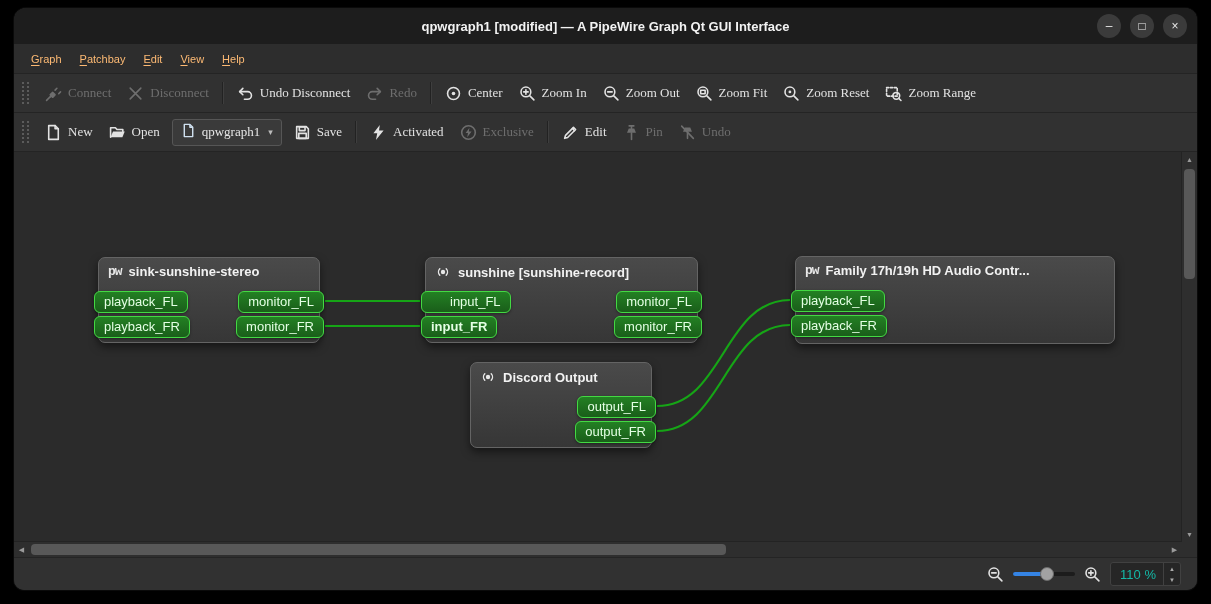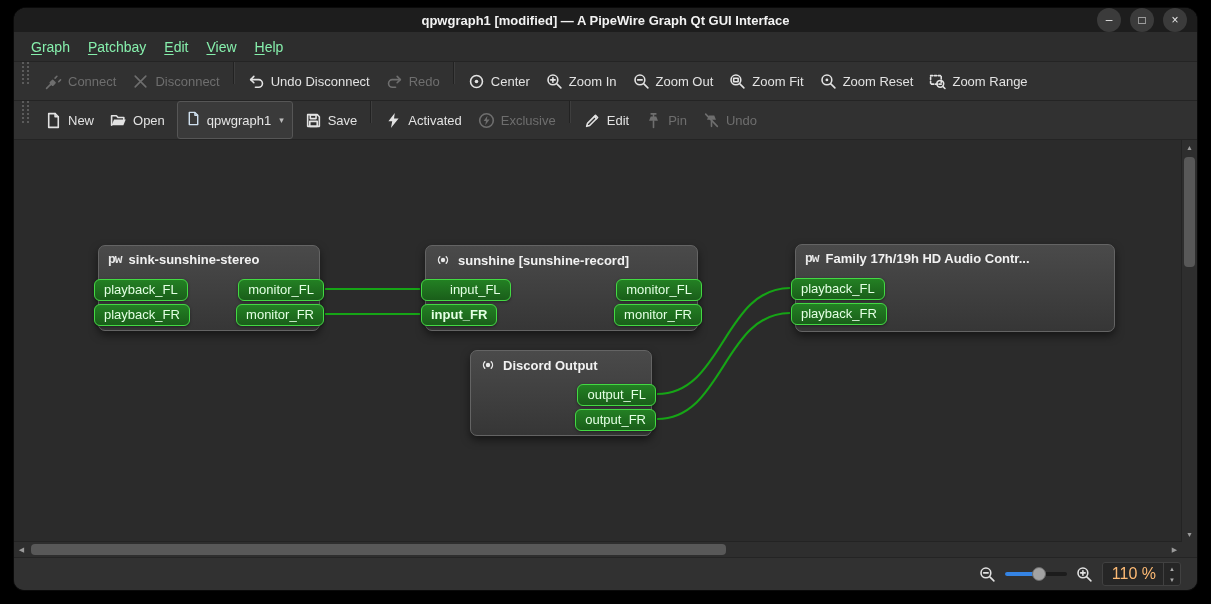--- a/index.html
+++ b/index.html
@@ -8,7 +8,7 @@
     border-radius:12px 12px 10px 10px;overflow:hidden;display:flex;flex-direction:column;
     box-shadow:0 0 0 1px #0a0a0a;}
   
-  .titlebar{height:24px;background:#1d1d1d;position:relative;display:flex;align-items:center;justify-content:center;flex:none;}
+  .titlebar{height:36px;background:#1d1d1d;position:relative;display:flex;align-items:center;justify-content:center;flex:none;}
   .titlebar .title{color:#f2f2f2;font-size:13px;font-weight:bold;}
   .win-controls{position:absolute;right:10px;top:50%;transform:translateY(-50%);display:flex;gap:9px;}
   .win-btn{width:24px;height:24px;border-radius:50%;background:#3b3b3b;color:#e8e8e8;display:flex;

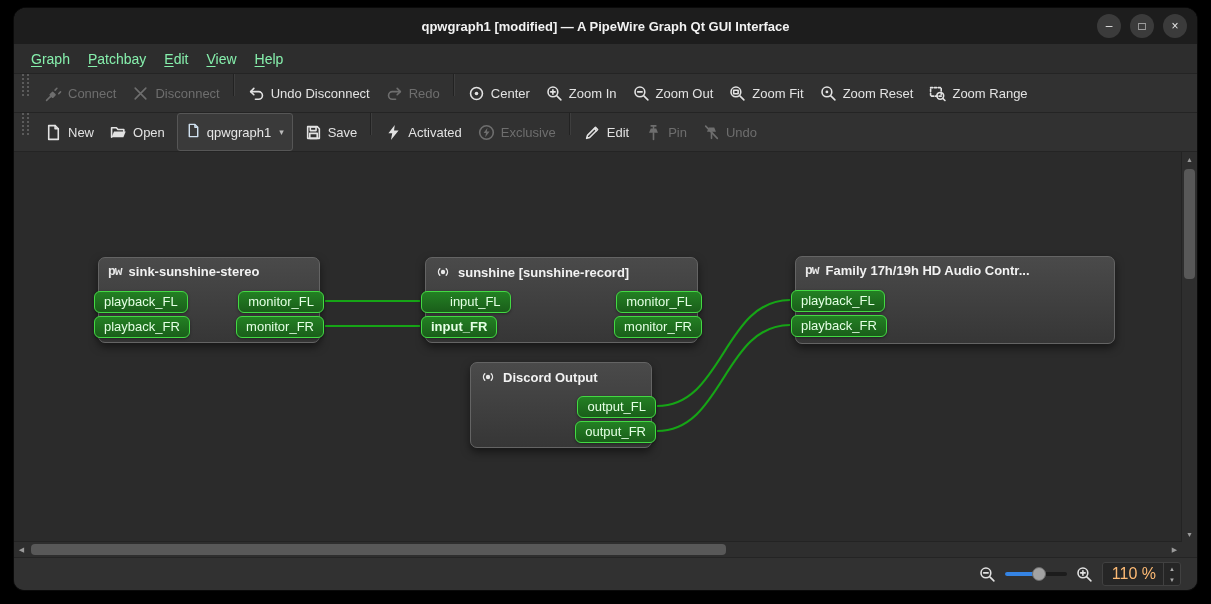--- a/index.html
+++ b/index.html
@@ -15,7 +15,7 @@
     align-items:center;justify-content:center;font-size:12px;line-height:1;}
   
   .menubar{height:29px;background:#2d2d2d;display:flex;align-items:center;padding-left:8px;flex:none;border-bottom:1px solid #242424;}
-  .menu-item{padding:4px 9px;color:#86efac;font-size:14px;border-radius:3px;}
+  .menu-item{padding:4px 9px;color:#fdba74;font-size:11px;border-radius:3px;}
   .menu-item u{text-decoration:underline;text-underline-offset:2px;}
   
   .toolbar{height:38px;background:#313131;display:flex;padding:0 6px;flex:none;border-bottom:1px solid #242424;}

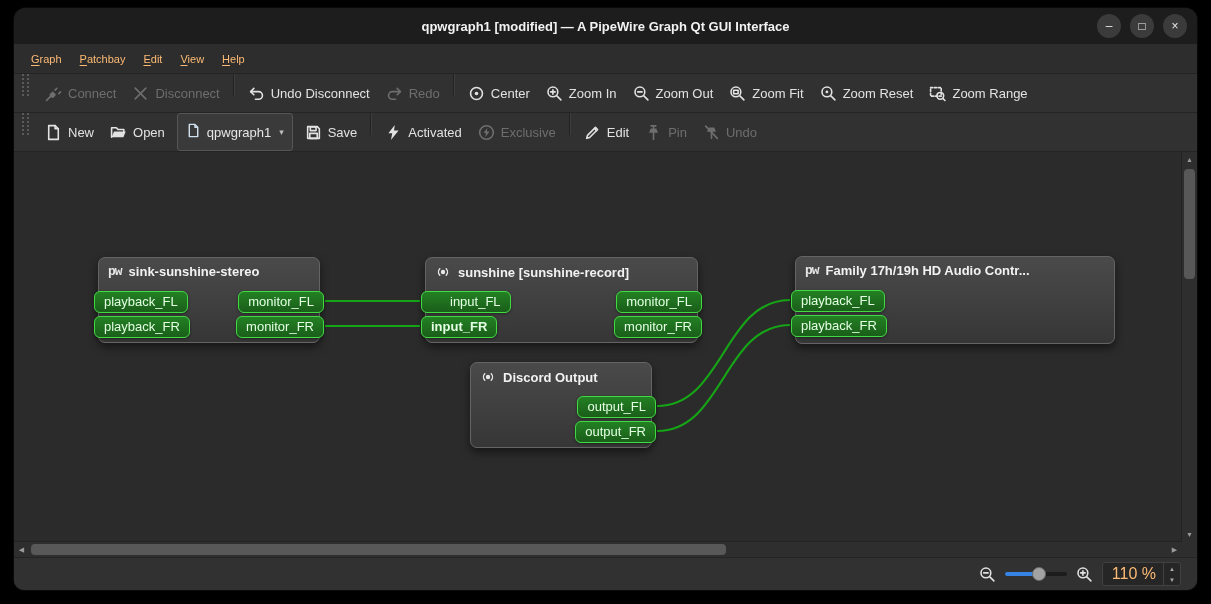--- a/index.html
+++ b/index.html
@@ -18,7 +18,7 @@
   .menu-item{padding:4px 9px;color:#fdba74;font-size:11px;border-radius:3px;}
   .menu-item u{text-decoration:underline;text-underline-offset:2px;}
   
-  .toolbar{height:38px;background:#313131;display:flex;padding:0 6px;flex:none;border-bottom:1px solid #242424;}
+  .toolbar{height:38px;background:#313131;display:flex;align-items:center;padding:0 6px;flex:none;border-bottom:1px solid #242424;font-family:Liberation Serif, serif;}
   .grip{width:3px;height:22px;border-left:2px dotted #5b5b5b;border-right:2px dotted #5b5b5b;margin:0 8px 0 2px;}
   .tbtn{display:flex;align-items:center;gap:6px;padding:4px 8px;border-radius:3px;color:#e2e2e2;font-size:13px;white-space:nowrap;}
   .tbtn.disabled{color:#6e6e6e;}

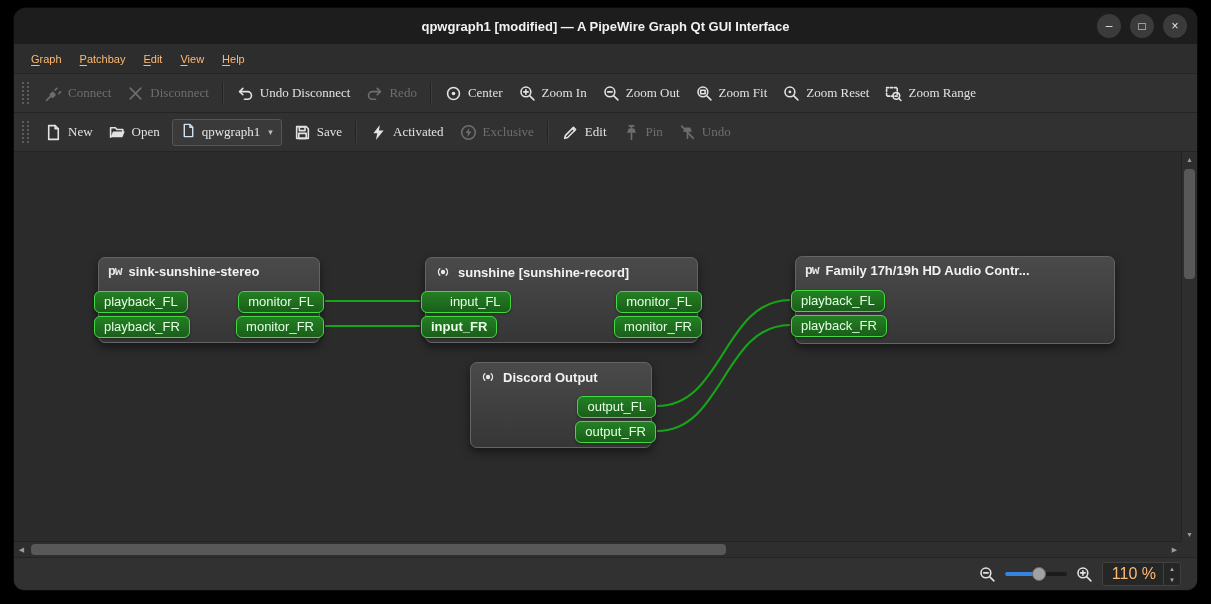--- a/index.html
+++ b/index.html
@@ -61,7 +61,7 @@
   .slider-handle{position:absolute;left:55%;top:50%;transform:translate(-50%,-50%);width:12px;height:12px;
     background:#a2a2a2;border:1px solid #6a6a6a;border-radius:50%;}
   .spinbox{display:flex;align-items:center;background:#262626;border:1px solid #414141;border-radius:3px;height:22px;padding-left:9px;}
-  .spin-val{font-size:16px;color:#fdba74;margin-right:7px;}
+  .spin-val{font-size:13px;color:#14b8a6;margin-right:7px;}
   .spin-btns{width:16px;height:100%;border-left:1px solid #414141;display:flex;flex-direction:column;}
   .spin-up,.spin-down{flex:1;display:flex;align-items:center;justify-content:center;font-size:6px;color:#ababab;}
 </style>

